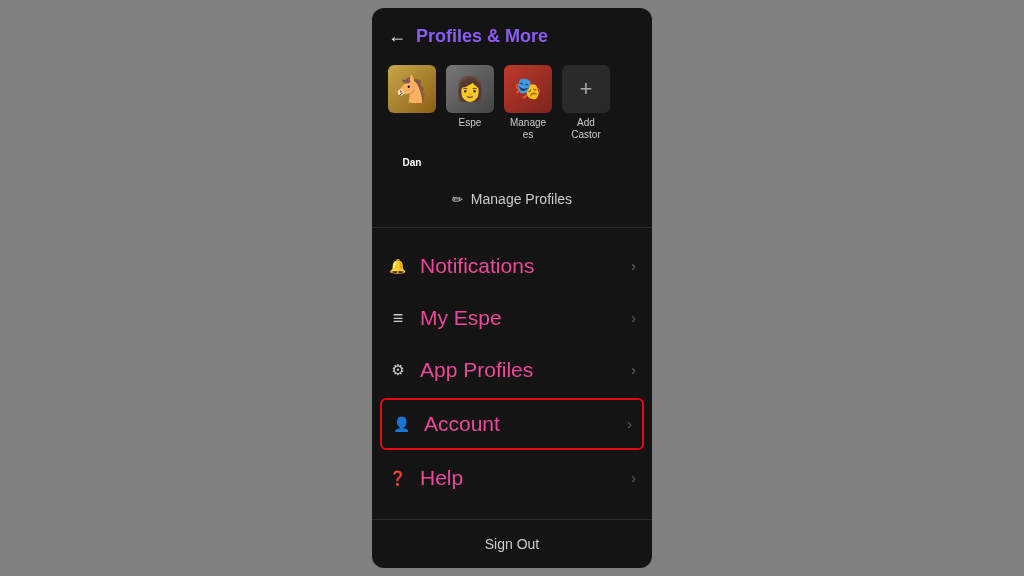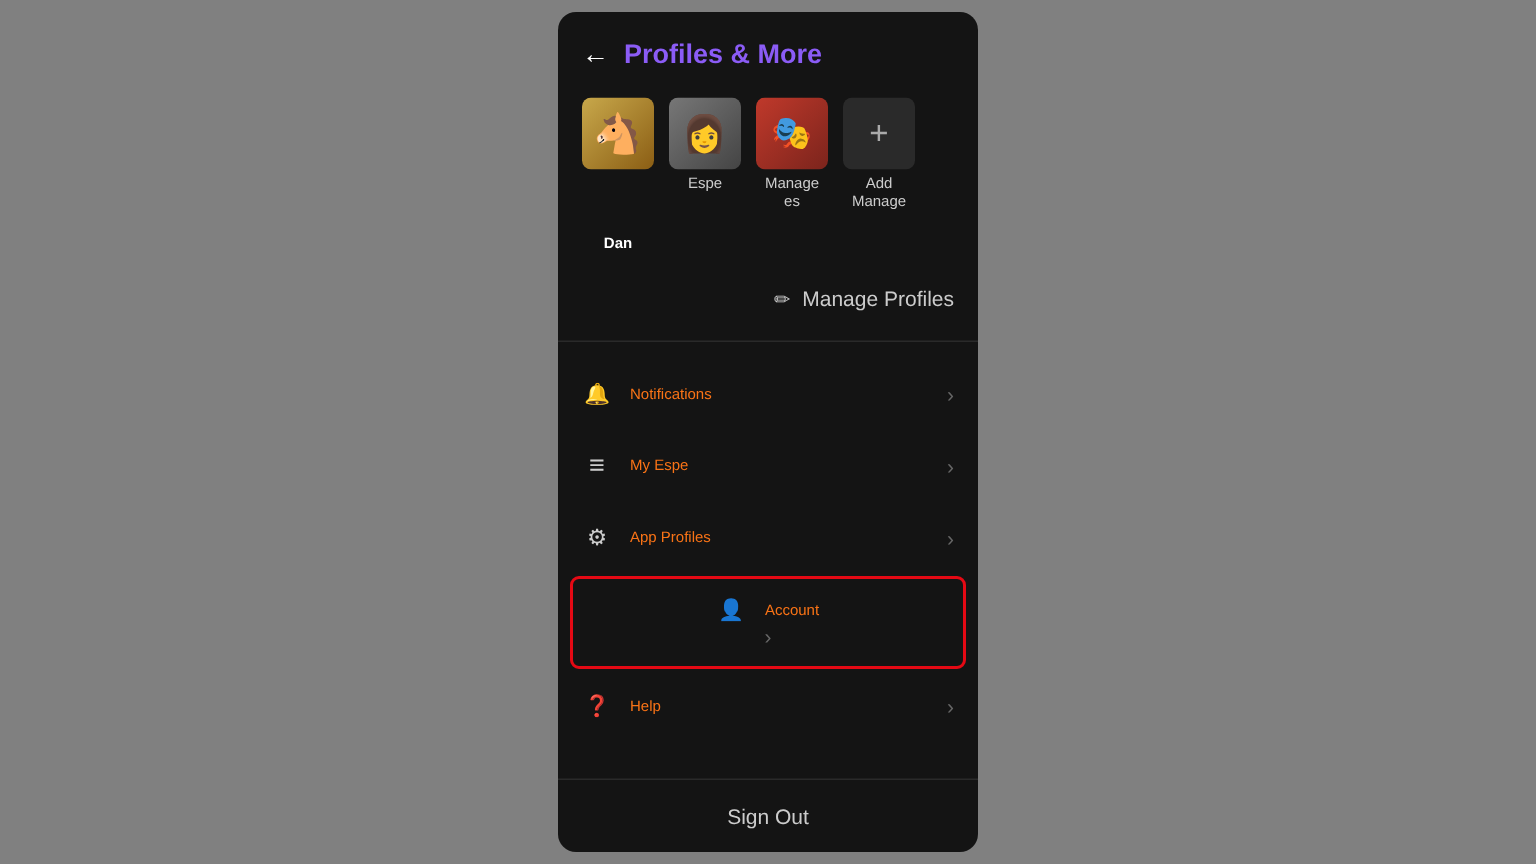--- a/index.html
+++ b/index.html
@@ -244,7 +244,7 @@
         </div>
       </div>
       <span class="profile-label" style="white-space:pre-line">Add
-Manage</span>
+Castor</span>
     </div>
   </div>
 

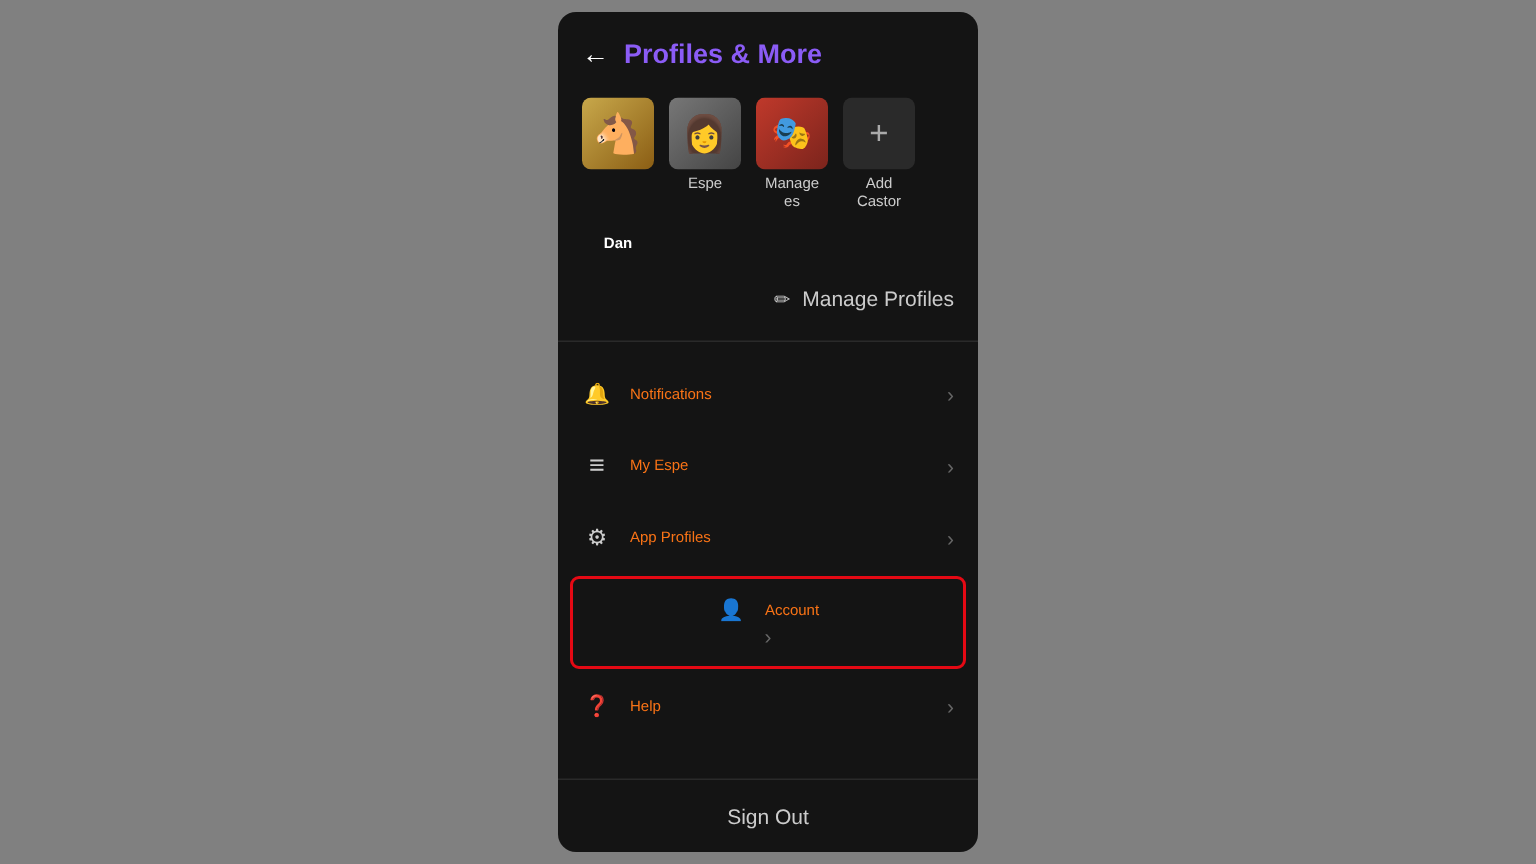--- a/index.html
+++ b/index.html
@@ -82,7 +82,7 @@
     .manage-profiles {
       display: flex;
       align-items: center;
-      justify-content: flex-end;
+      justify-content: center;
       gap: 8px;
       padding: 10px 16px 16px;
       cursor: pointer;

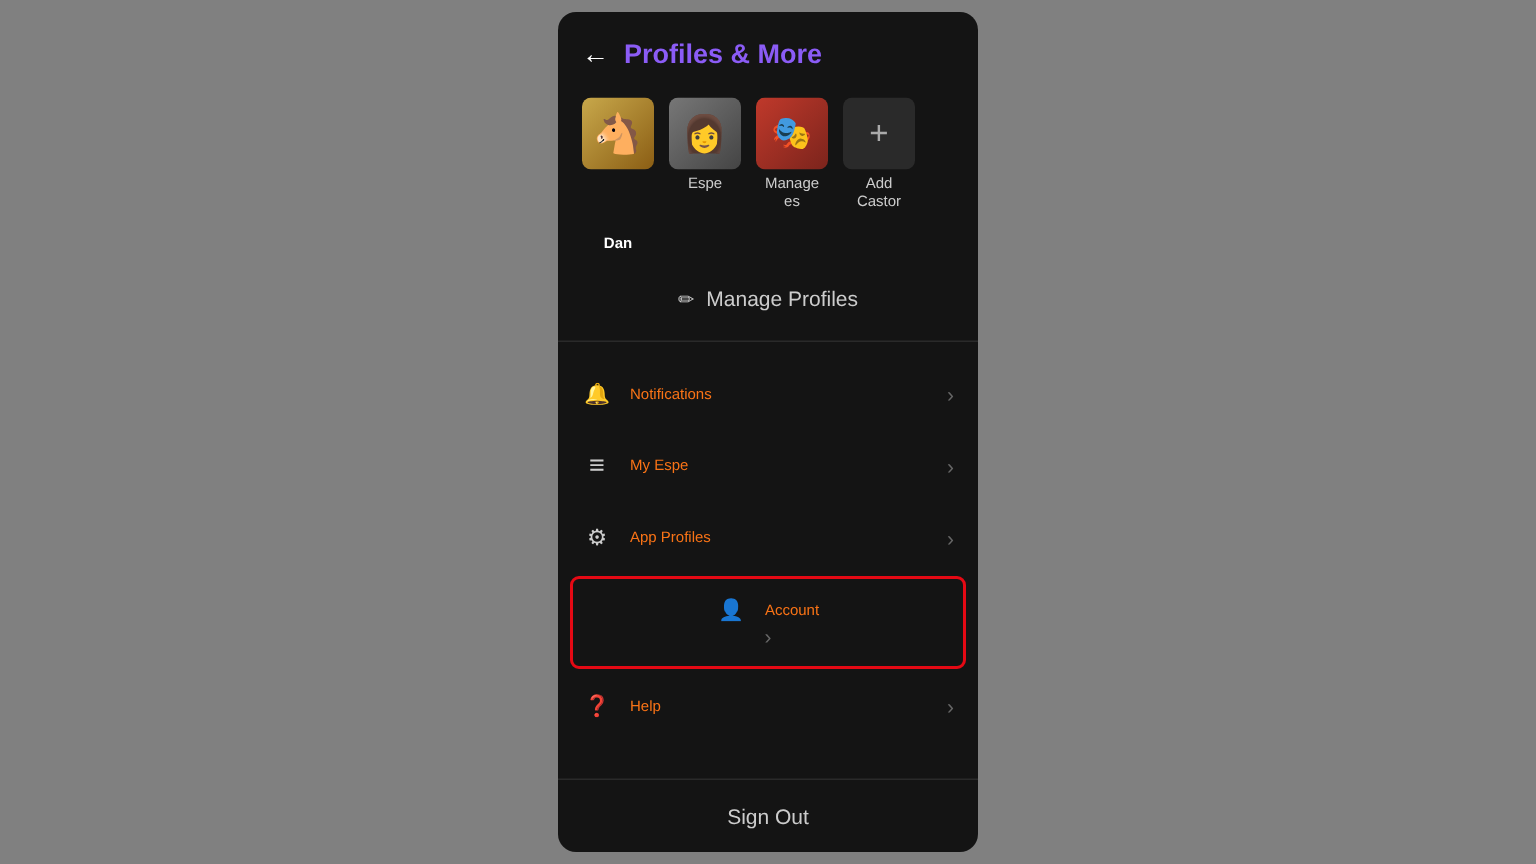--- a/index.html
+++ b/index.html
@@ -130,8 +130,8 @@
       text-align: center;
     }
     .menu-item-label {
-      color: #f97316;
-      font-size: 10px;
+      color: #ec4899;
+      font-size: 21px;
       font-weight: 500;
     }
     .menu-chevron {

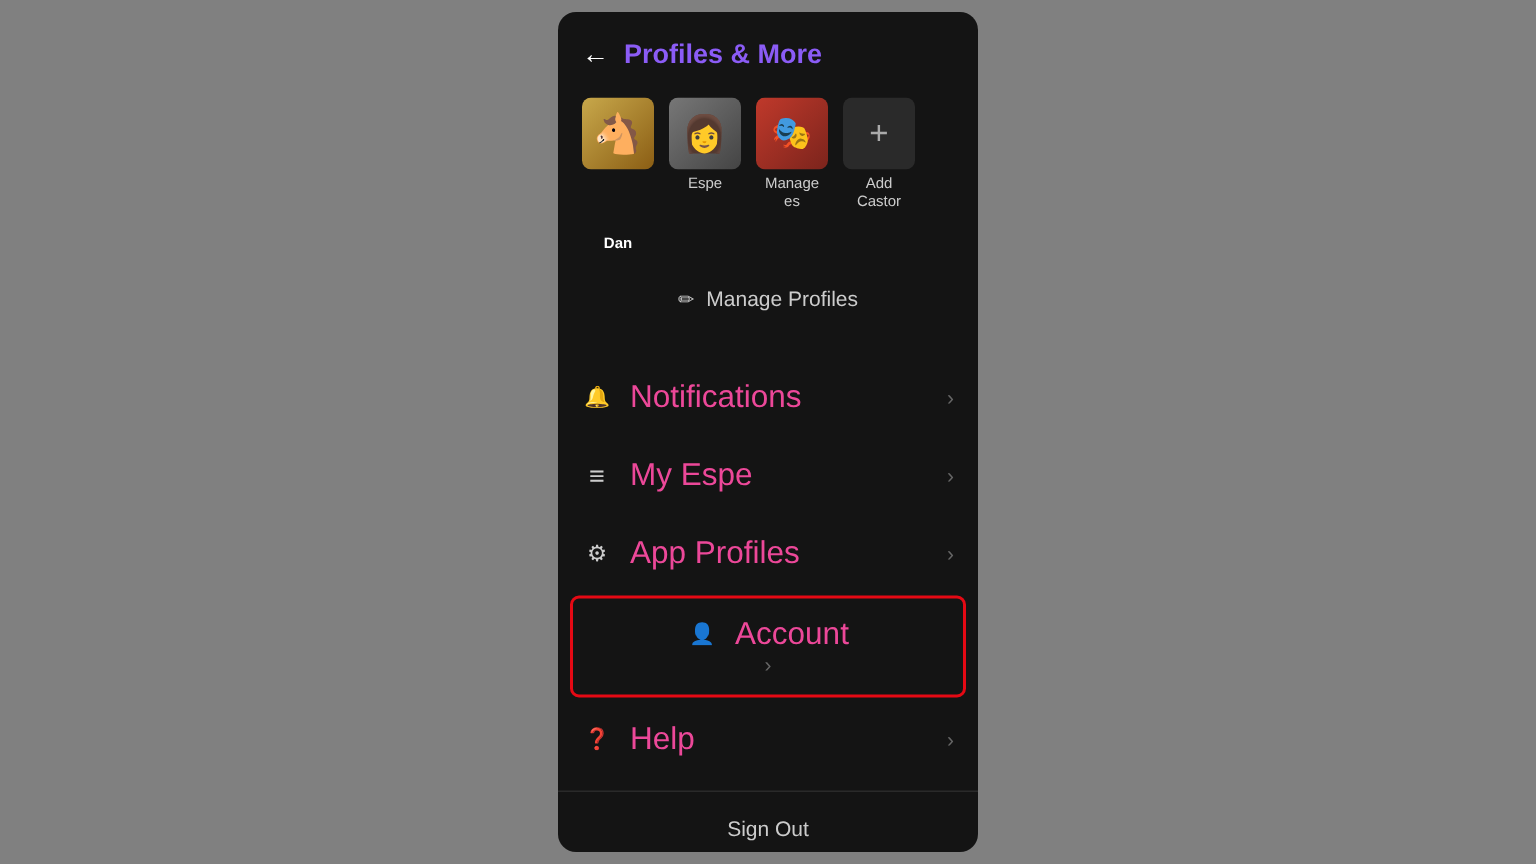--- a/index.html
+++ b/index.html
@@ -116,7 +116,6 @@
       border-radius: 6px;
       margin: 2px 8px;
       padding: 12px 10px;
-      flex-direction: column;
     }
     .menu-item-left {
       display: flex;

